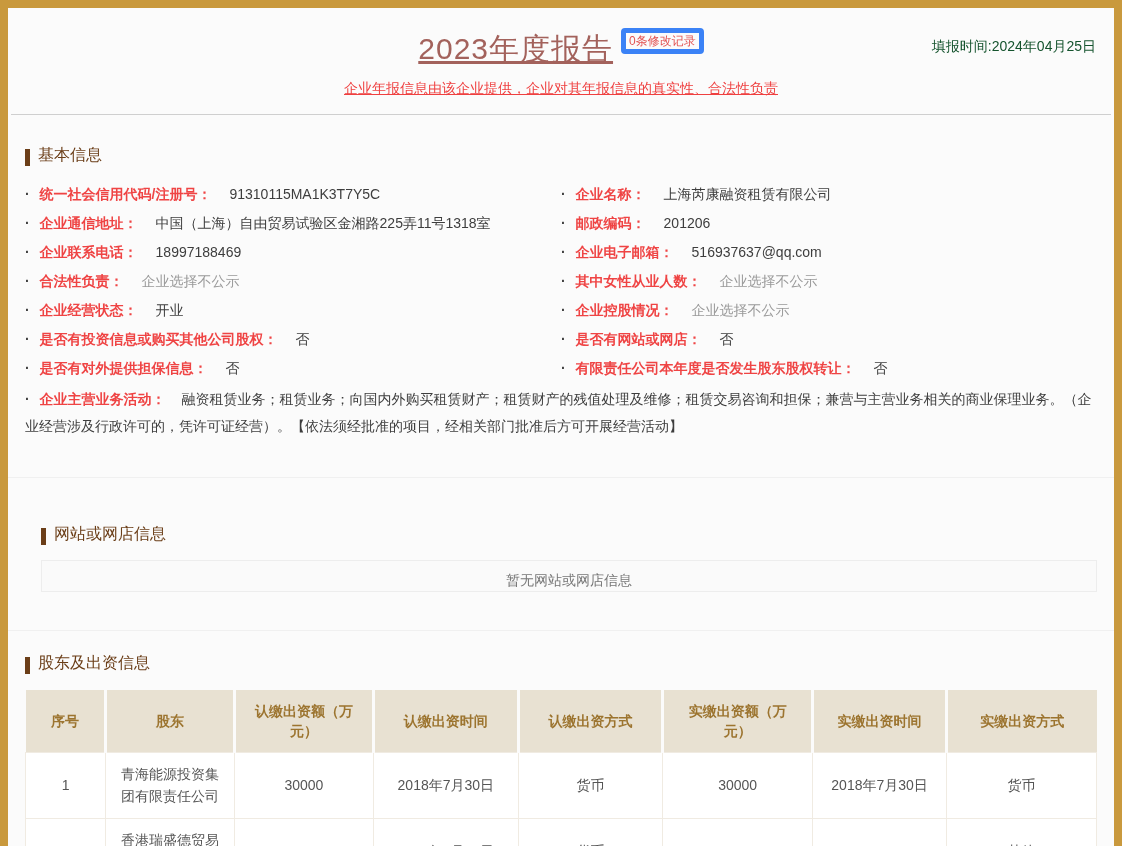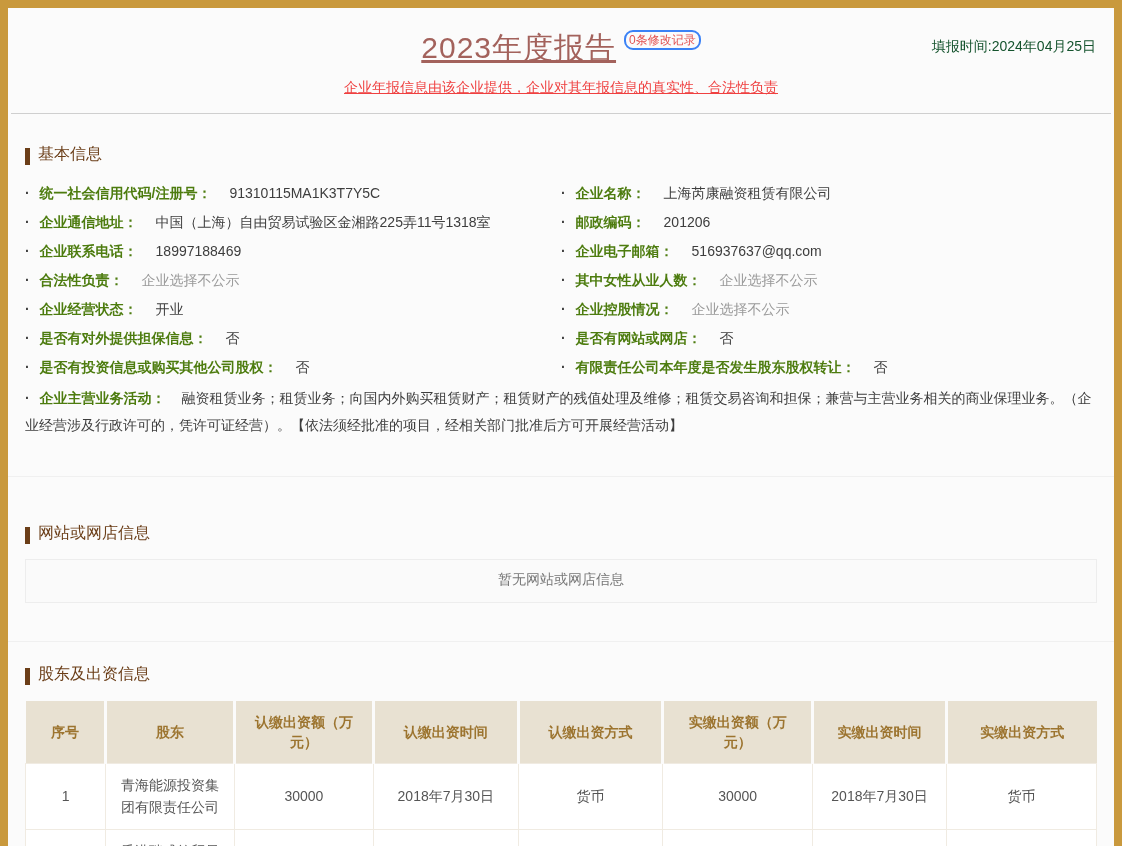--- a/index.html
+++ b/index.html
@@ -18,7 +18,7 @@
   .report-title { display: inline; font-size: 30px; font-weight: 400; color: #a3625c; letter-spacing: 1px; text-decoration: underline; }
   .revision-badge {
     display: inline-block; margin-left: 8px; vertical-align: 14px;
-    color: #e25252; border: 2px solid #3b82f6; border-radius: 9px;
+    color: #e25252; border: 5px solid #3b82f6; border-radius: 4px;
     font-size: 12px; line-height: 16px; padding: 0 3px; cursor: pointer;
     text-decoration: none;
   }

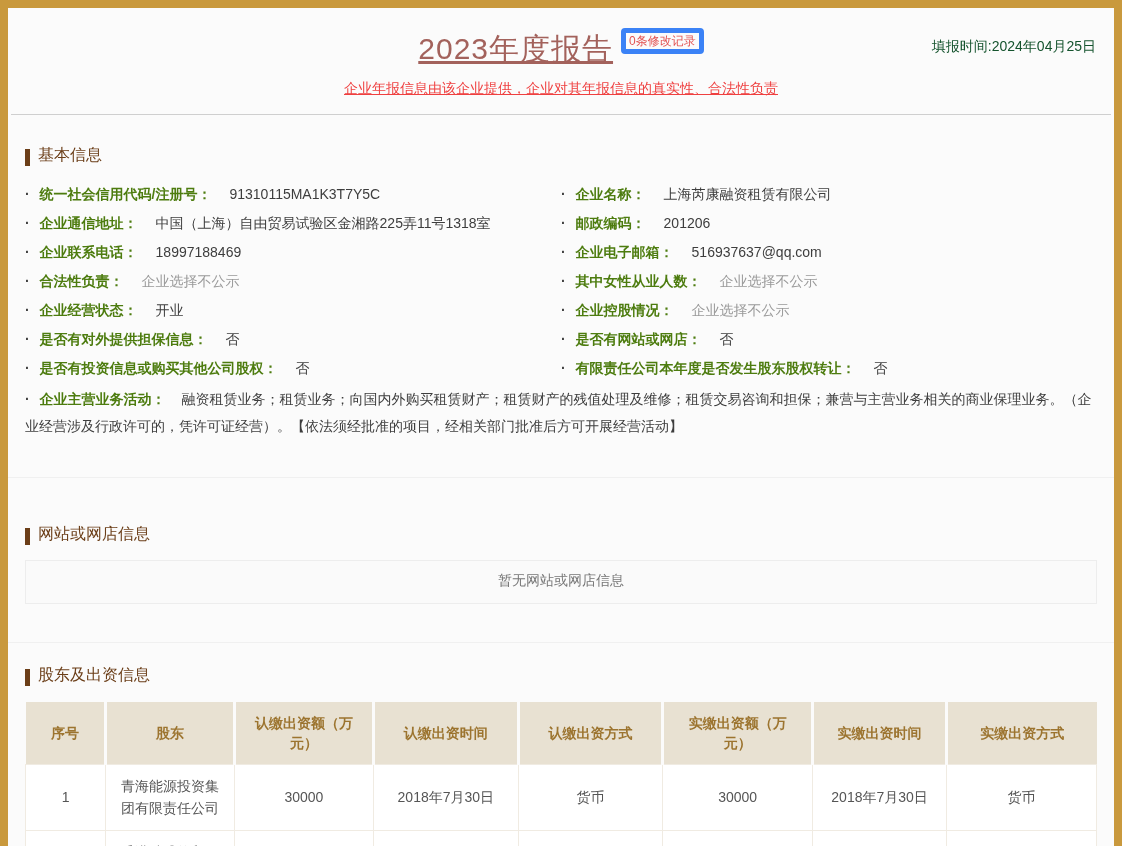--- a/index.html
+++ b/index.html
@@ -36,7 +36,7 @@
   .fields-col { width: 50%; }
   .field { font-size: 14px; line-height: 29px; white-space: nowrap; }
   .field::before { content: "·"; font-weight: bold; margin-right: 6px; color: #404040; }
-  .field-label { font-weight: bold; color: #4d7c0f; }
+  .field-label { font-weight: bold; color: #ef4444; }
   .field-value { margin-left: 18px; color: #3d3d3d; }
   .field-value.muted { color: #999; }
   .field-full { font-size: 14px; line-height: 27px; margin-top: 3px; white-space: normal; }

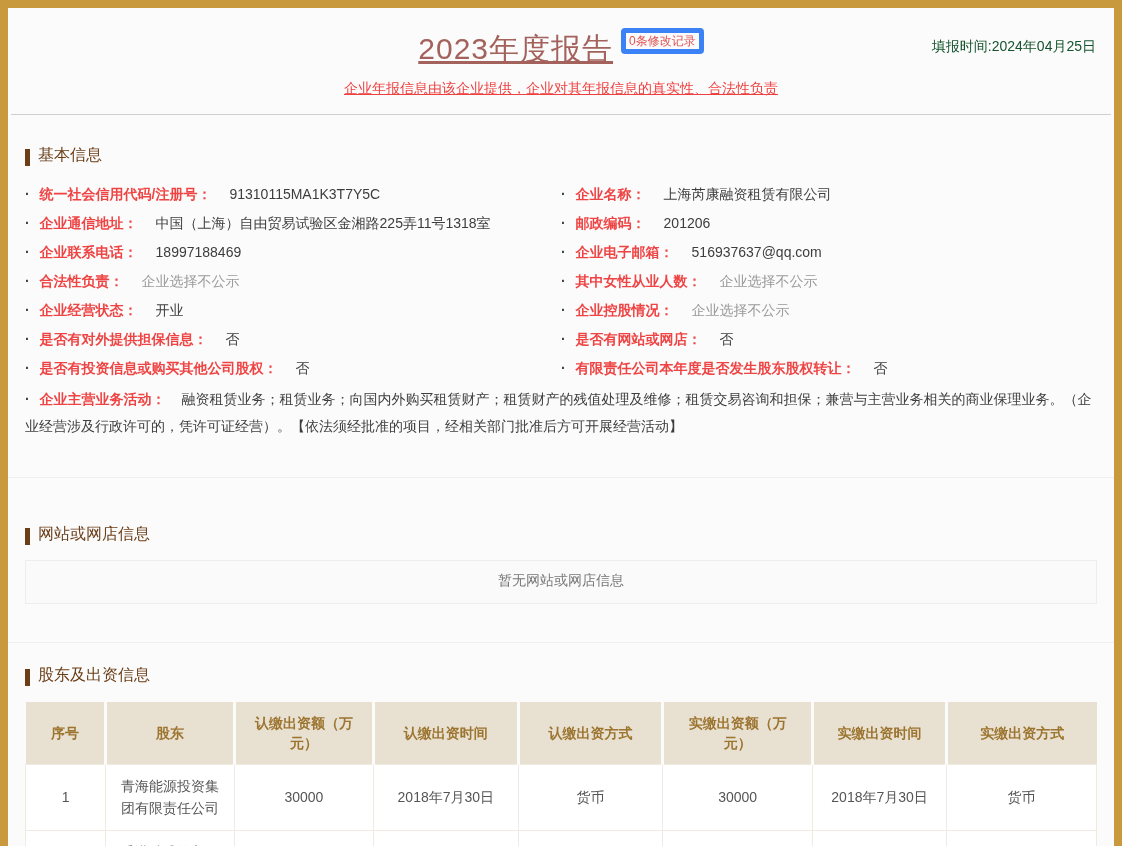--- a/index.html
+++ b/index.html
@@ -97,10 +97,10 @@
         <span class="field-label">企业经营状态：</span><span class="field-value">开业</span>
       </div>
       <div class="field">
+        <span class="field-label">是否有投资信息或购买其他公司股权：</span><span class="field-value">否</span>
+      </div>
+      <div class="field">
         <span class="field-label">是否有对外提供担保信息：</span><span class="field-value">否</span>
-      </div>
-      <div class="field">
-        <span class="field-label">是否有投资信息或购买其他公司股权：</span><span class="field-value">否</span>
       </div>
     </div>
     <div class="fields-col">

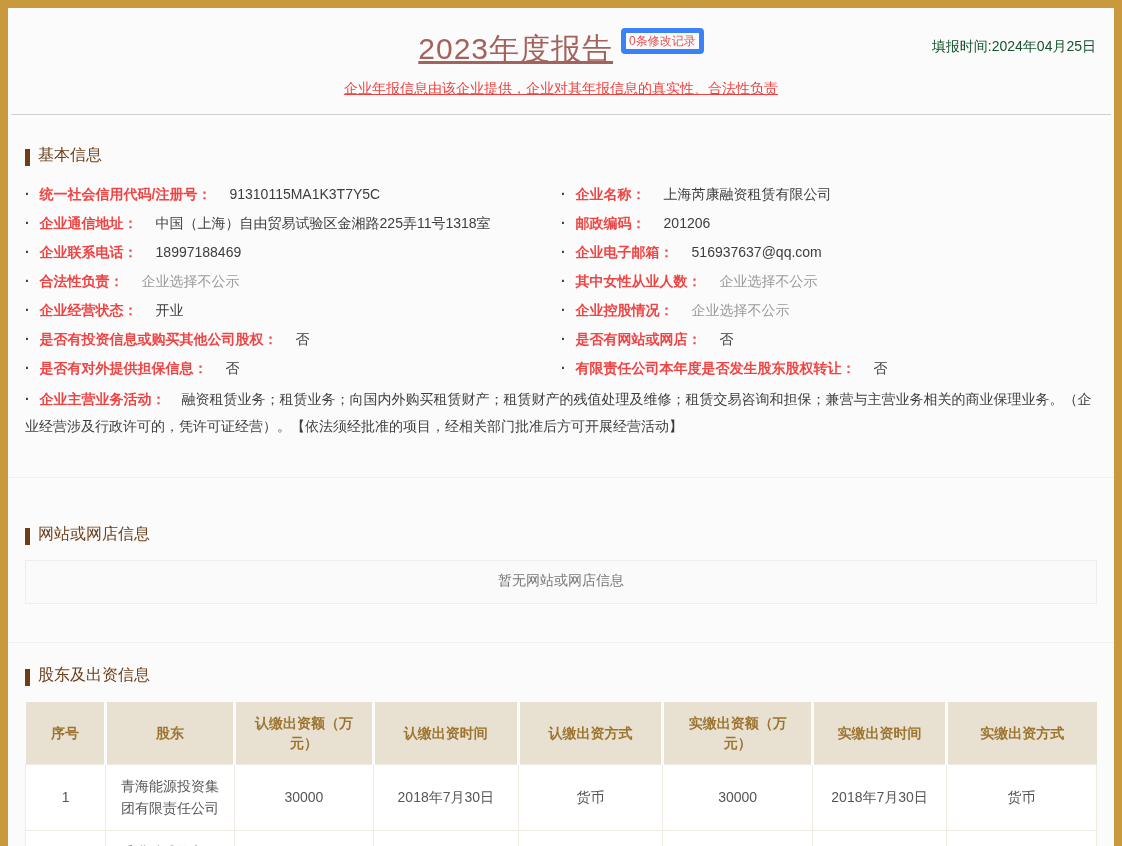--- a/index.html
+++ b/index.html
@@ -48,7 +48,7 @@
     text-align: center; font-size: 14px; color: #777;
     background: #fafafa; border: 1px solid #ededed;
   }
-  .website-section { margin-bottom: 38px; }
+  .website-section { margin-bottom: 38px; margin-left: 16px; }
   .shareholder-section { margin-top: 22px; }
 
   table.shareholder-table { width: 100%; border-collapse: collapse; margin-top: 16px; table-layout: fixed; }

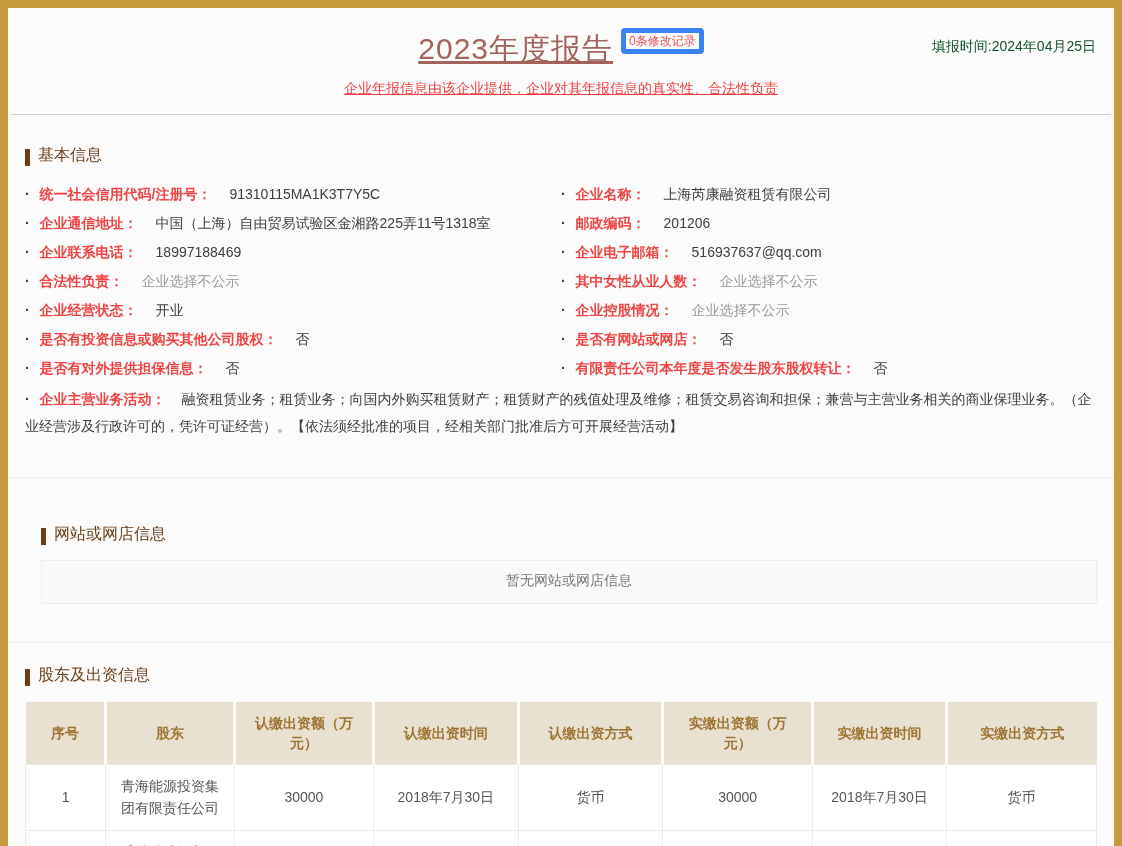--- a/index.html
+++ b/index.html
@@ -44,7 +44,7 @@
 
   .website-section { margin-top: 46px; }
   .empty-box {
-    margin-top: 15px; height: 44px; line-height: 38px;
+    margin-top: 15px; height: 32px; line-height: 38px;
     text-align: center; font-size: 14px; color: #777;
     background: #fafafa; border: 1px solid #ededed;
   }

